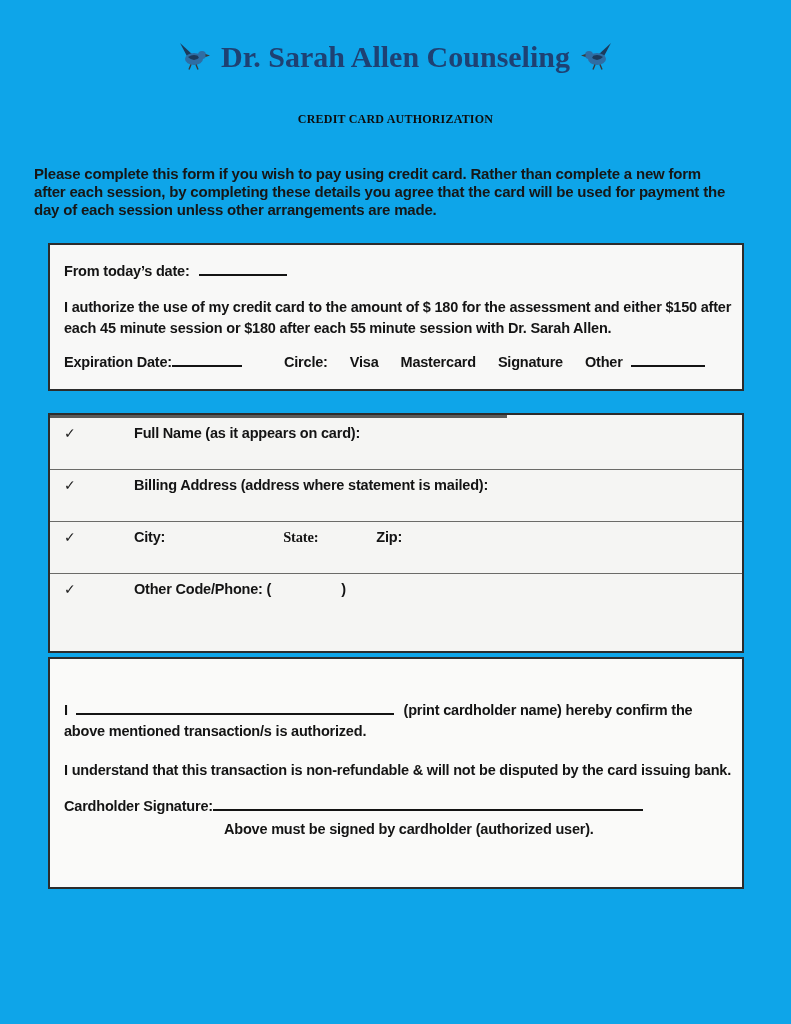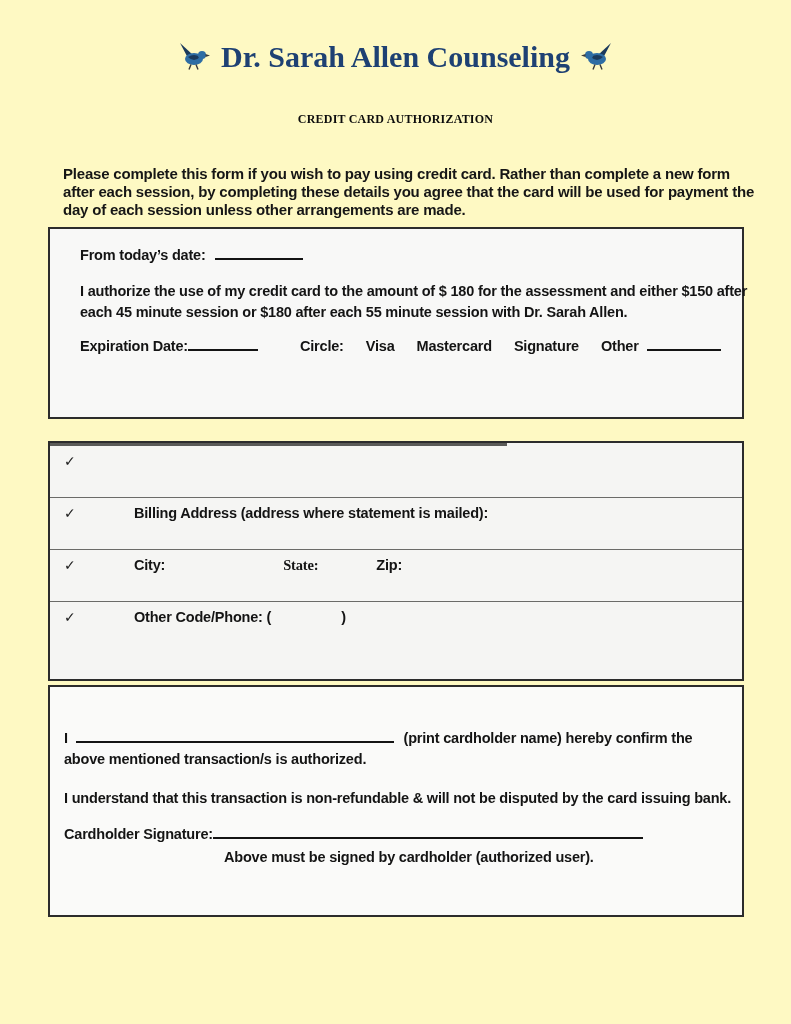--- a/index.html
+++ b/index.html
@@ -6,7 +6,7 @@
   .page{
     position:relative;
     width:791px;height:1024px;
-    background:#fef9c3;
+    background:#0ea5e9;
     font-family:"Liberation Sans","DejaVu Sans",sans-serif;
     color:#141414;
     overflow:hidden;

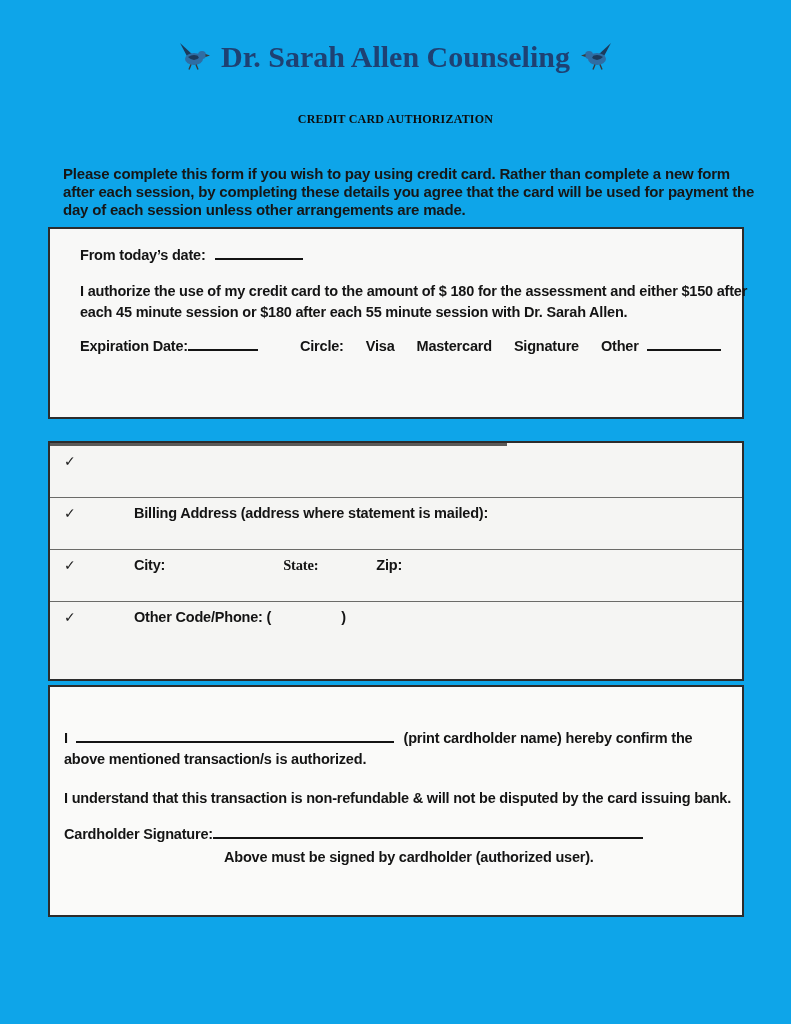--- a/index.html
+++ b/index.html
@@ -31,7 +31,7 @@
   }
   
   .intro{
-    width:700px;margin:38px auto 0 63px;
+    width:700px;margin:38px auto 0 34px;
     font-size:15px;font-weight:600;letter-spacing:-0.2px;
     line-height:18px;color:#161616;
   }

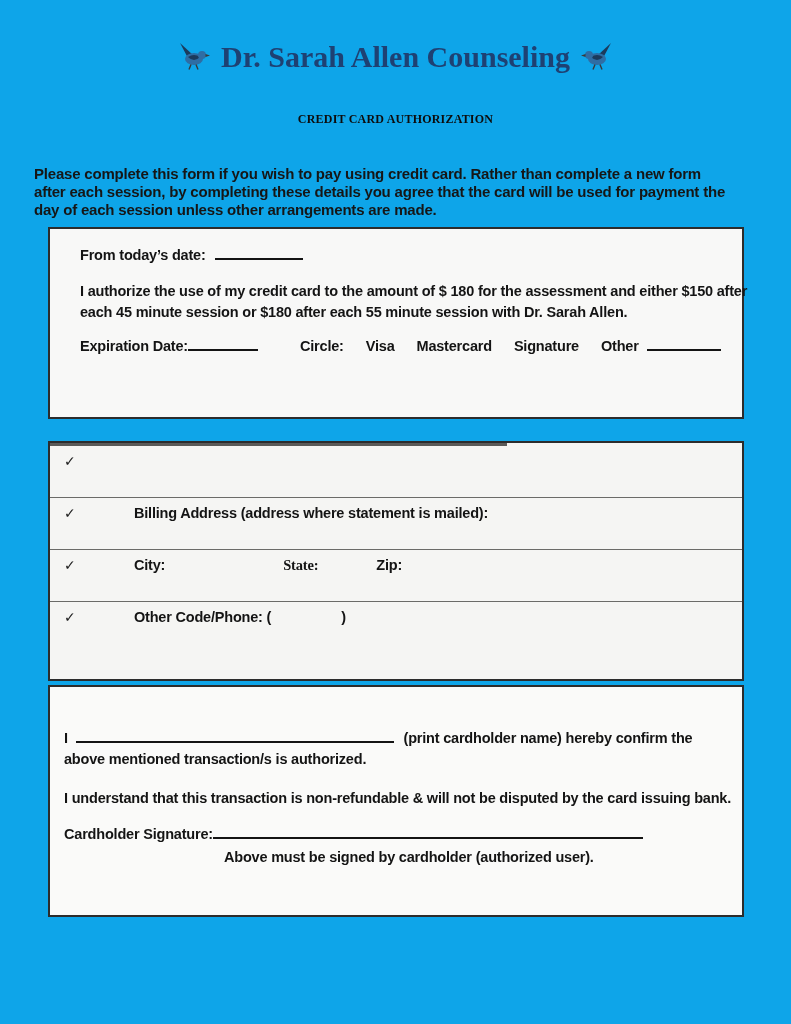--- a/index.html
+++ b/index.html
@@ -49,7 +49,7 @@
     vertical-align:baseline;
   }
   
-  .auth-box{margin-top:8px;height:192px;padding:16px 14px 0 30px;}
+  .auth-box{margin-top:24px;height:148px;padding:16px 14px 0 14px;}
   .auth-date{margin-bottom:15px;}
   .auth-text{margin-bottom:13px;width:672px;}
   .card-row{margin-bottom:16px;display:flex;align-items:baseline;}

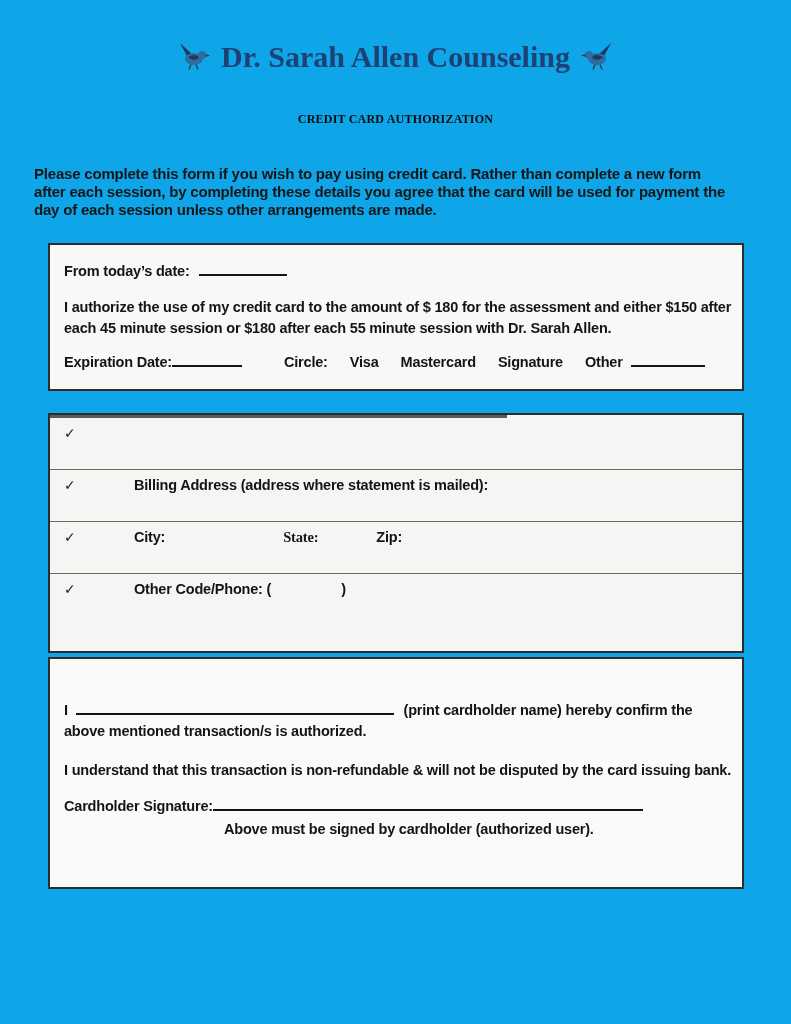--- a/index.html
+++ b/index.html
@@ -139,6 +139,7 @@
 
     <div class="ch-row">
       <span class="check">✓</span>
+      <span class="ch-label">Full  Name (as it appears on card):</span>
     </div>
 
     <div class="ch-row">

